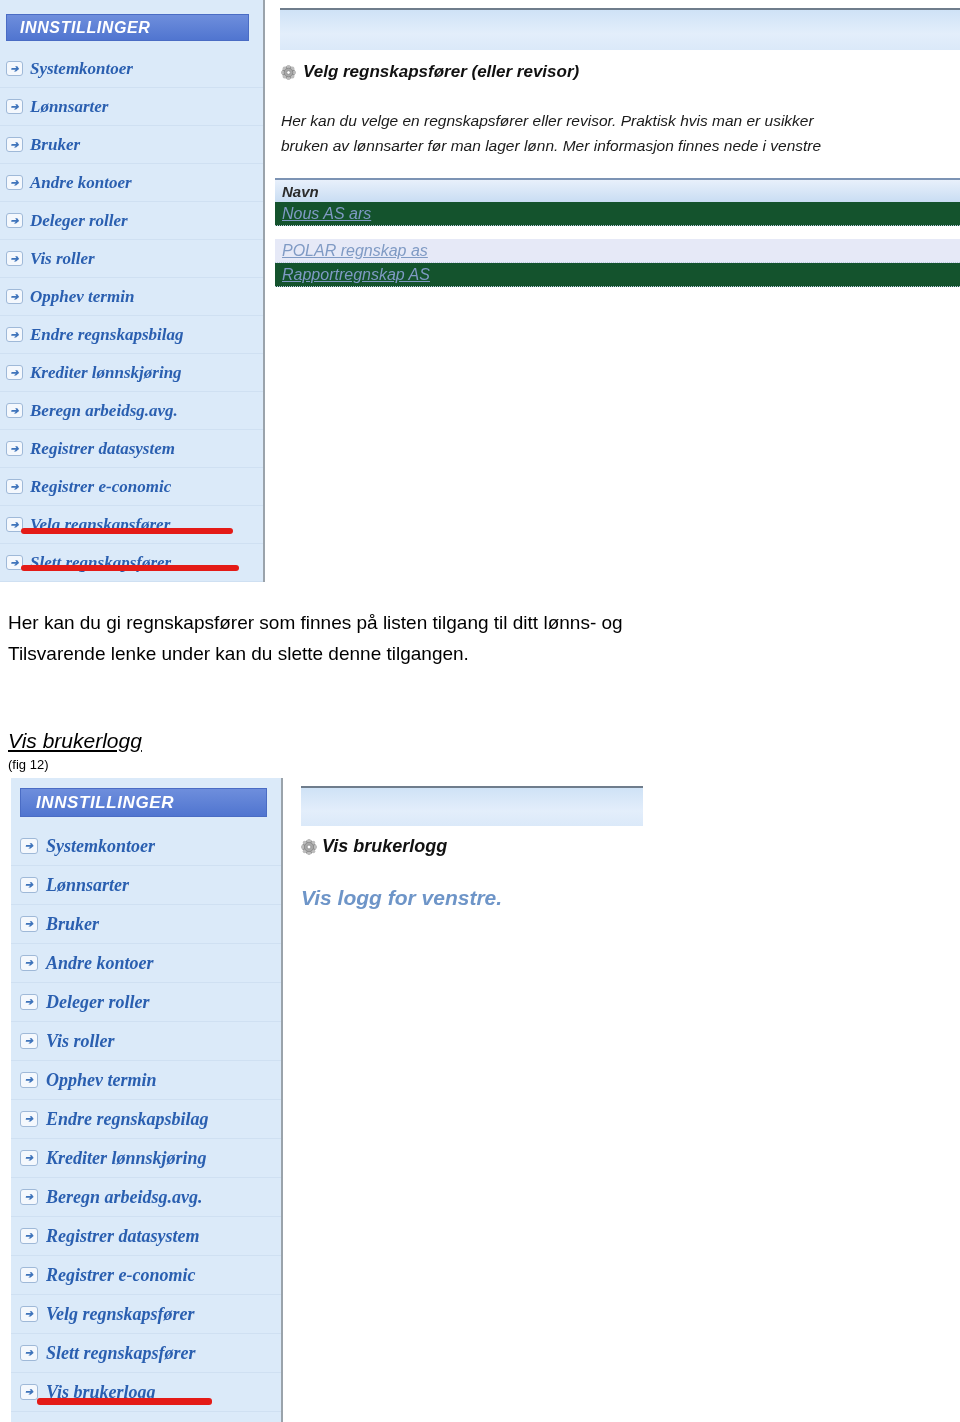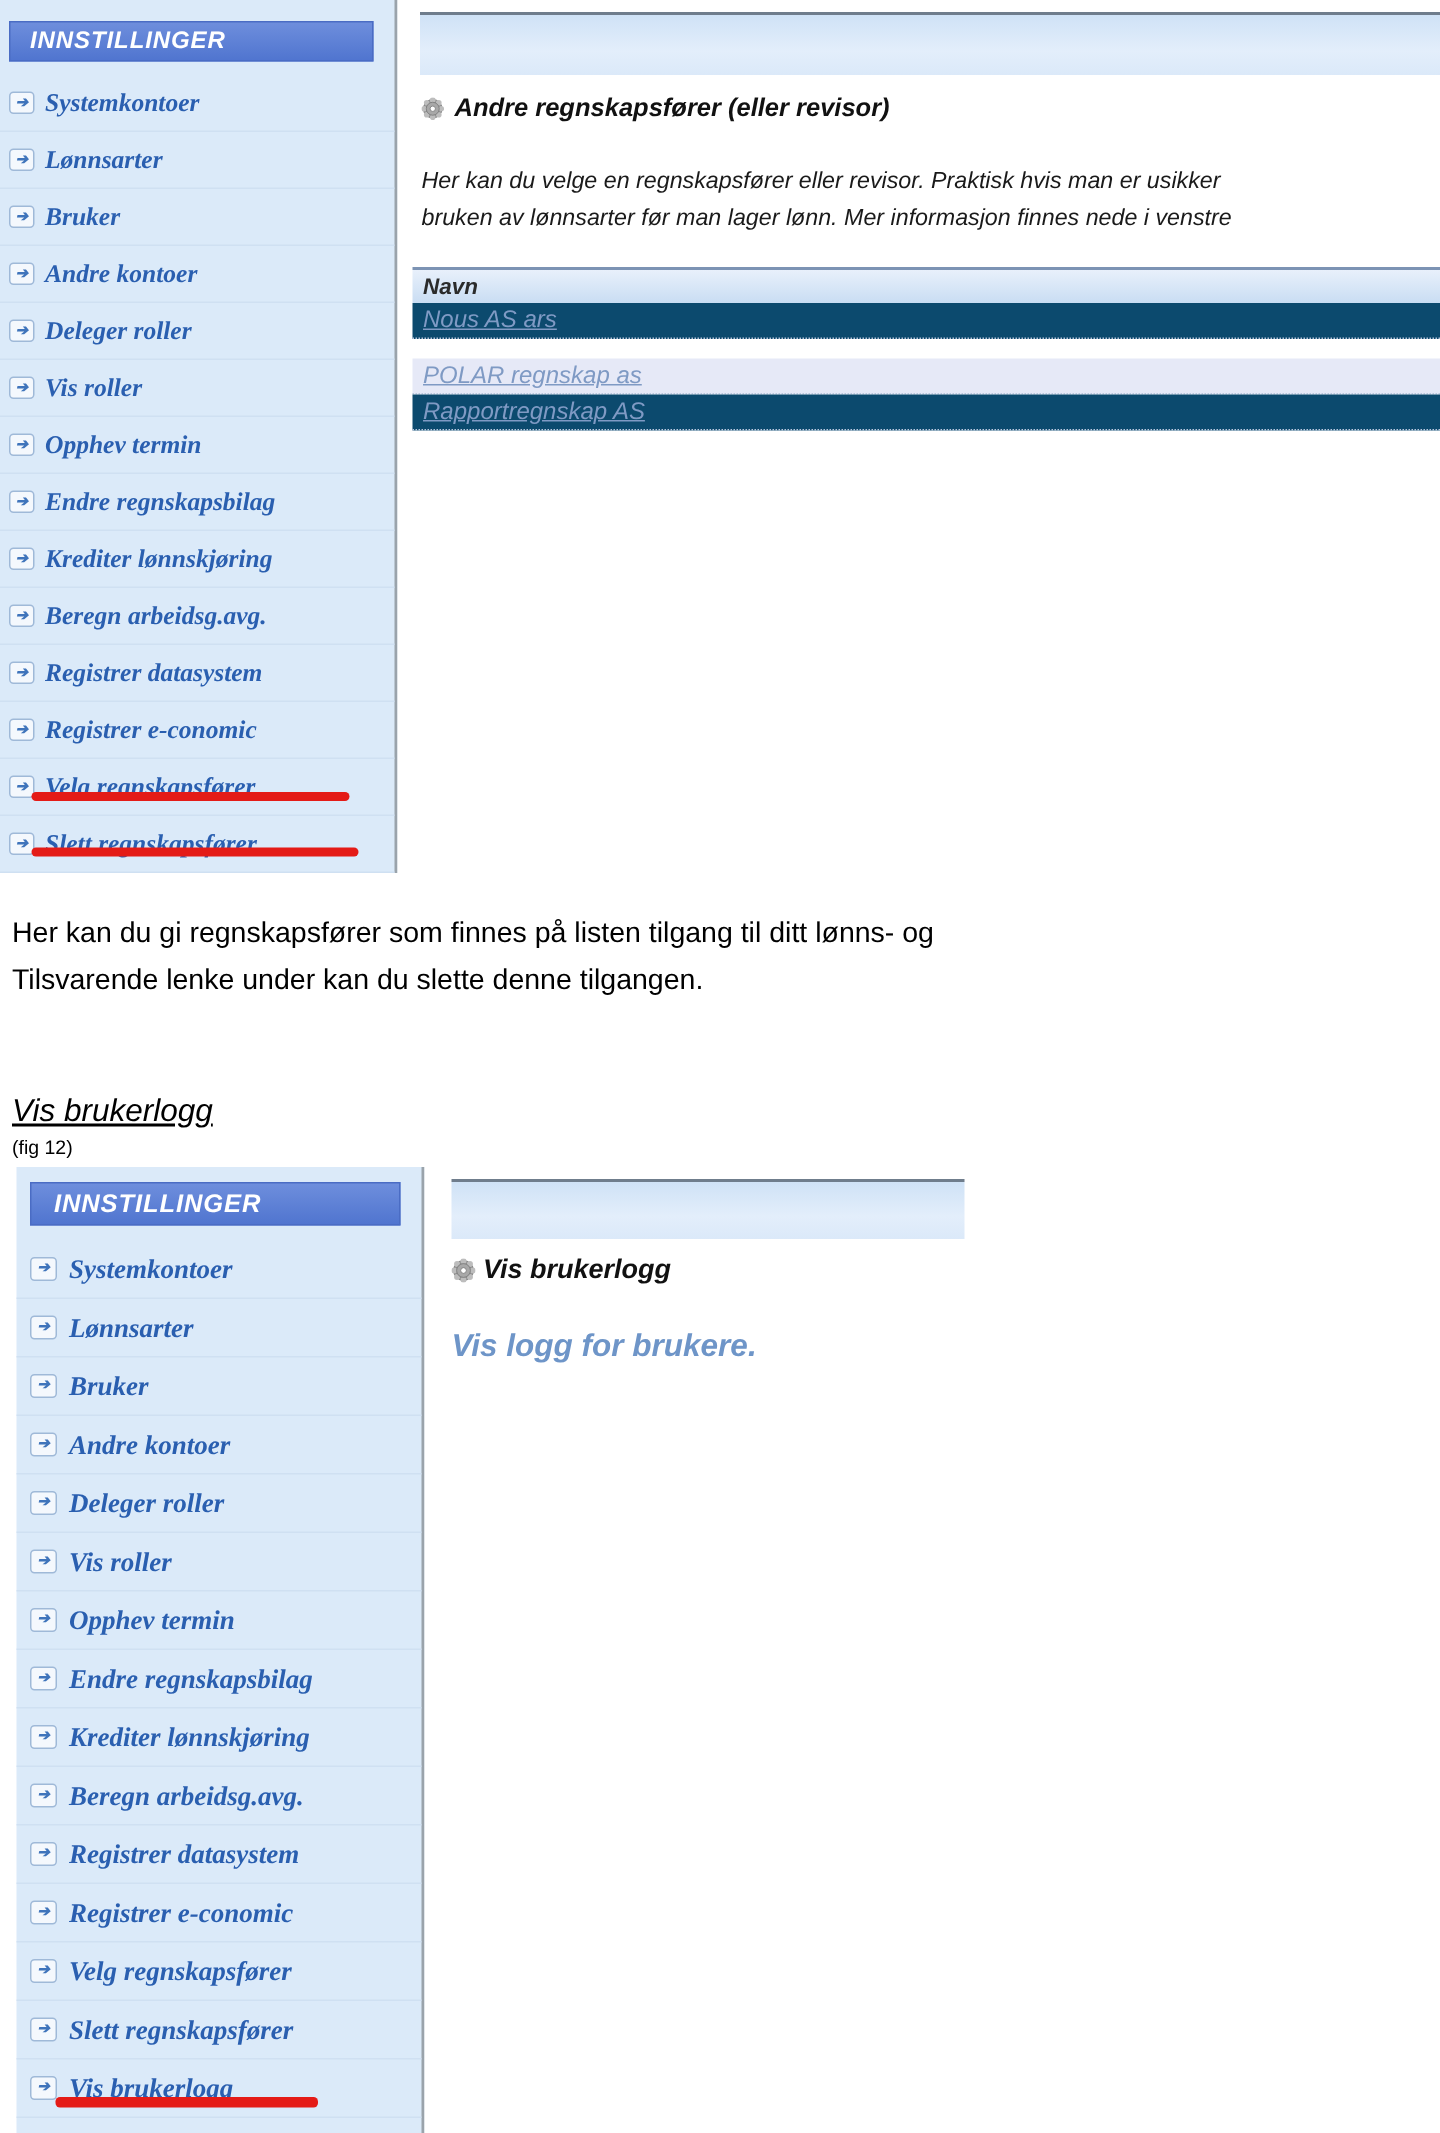--- a/index.html
+++ b/index.html
@@ -239,7 +239,7 @@
           <circle cx="8" cy="8" r="1.9" fill="#ffffff" stroke="#7a7a7a" stroke-width=".6"></circle>
         </svg>
       </span>
-      <span>Andre regnskapsfører (eller revisor)</span>
+      <span>Velg regnskapsfører (eller revisor)</span>
     </div>
 
     <div class="cpara" style="position:absolute;left:16px;top:108px;width:690px;font-size:15.5px;line-height:25px;">

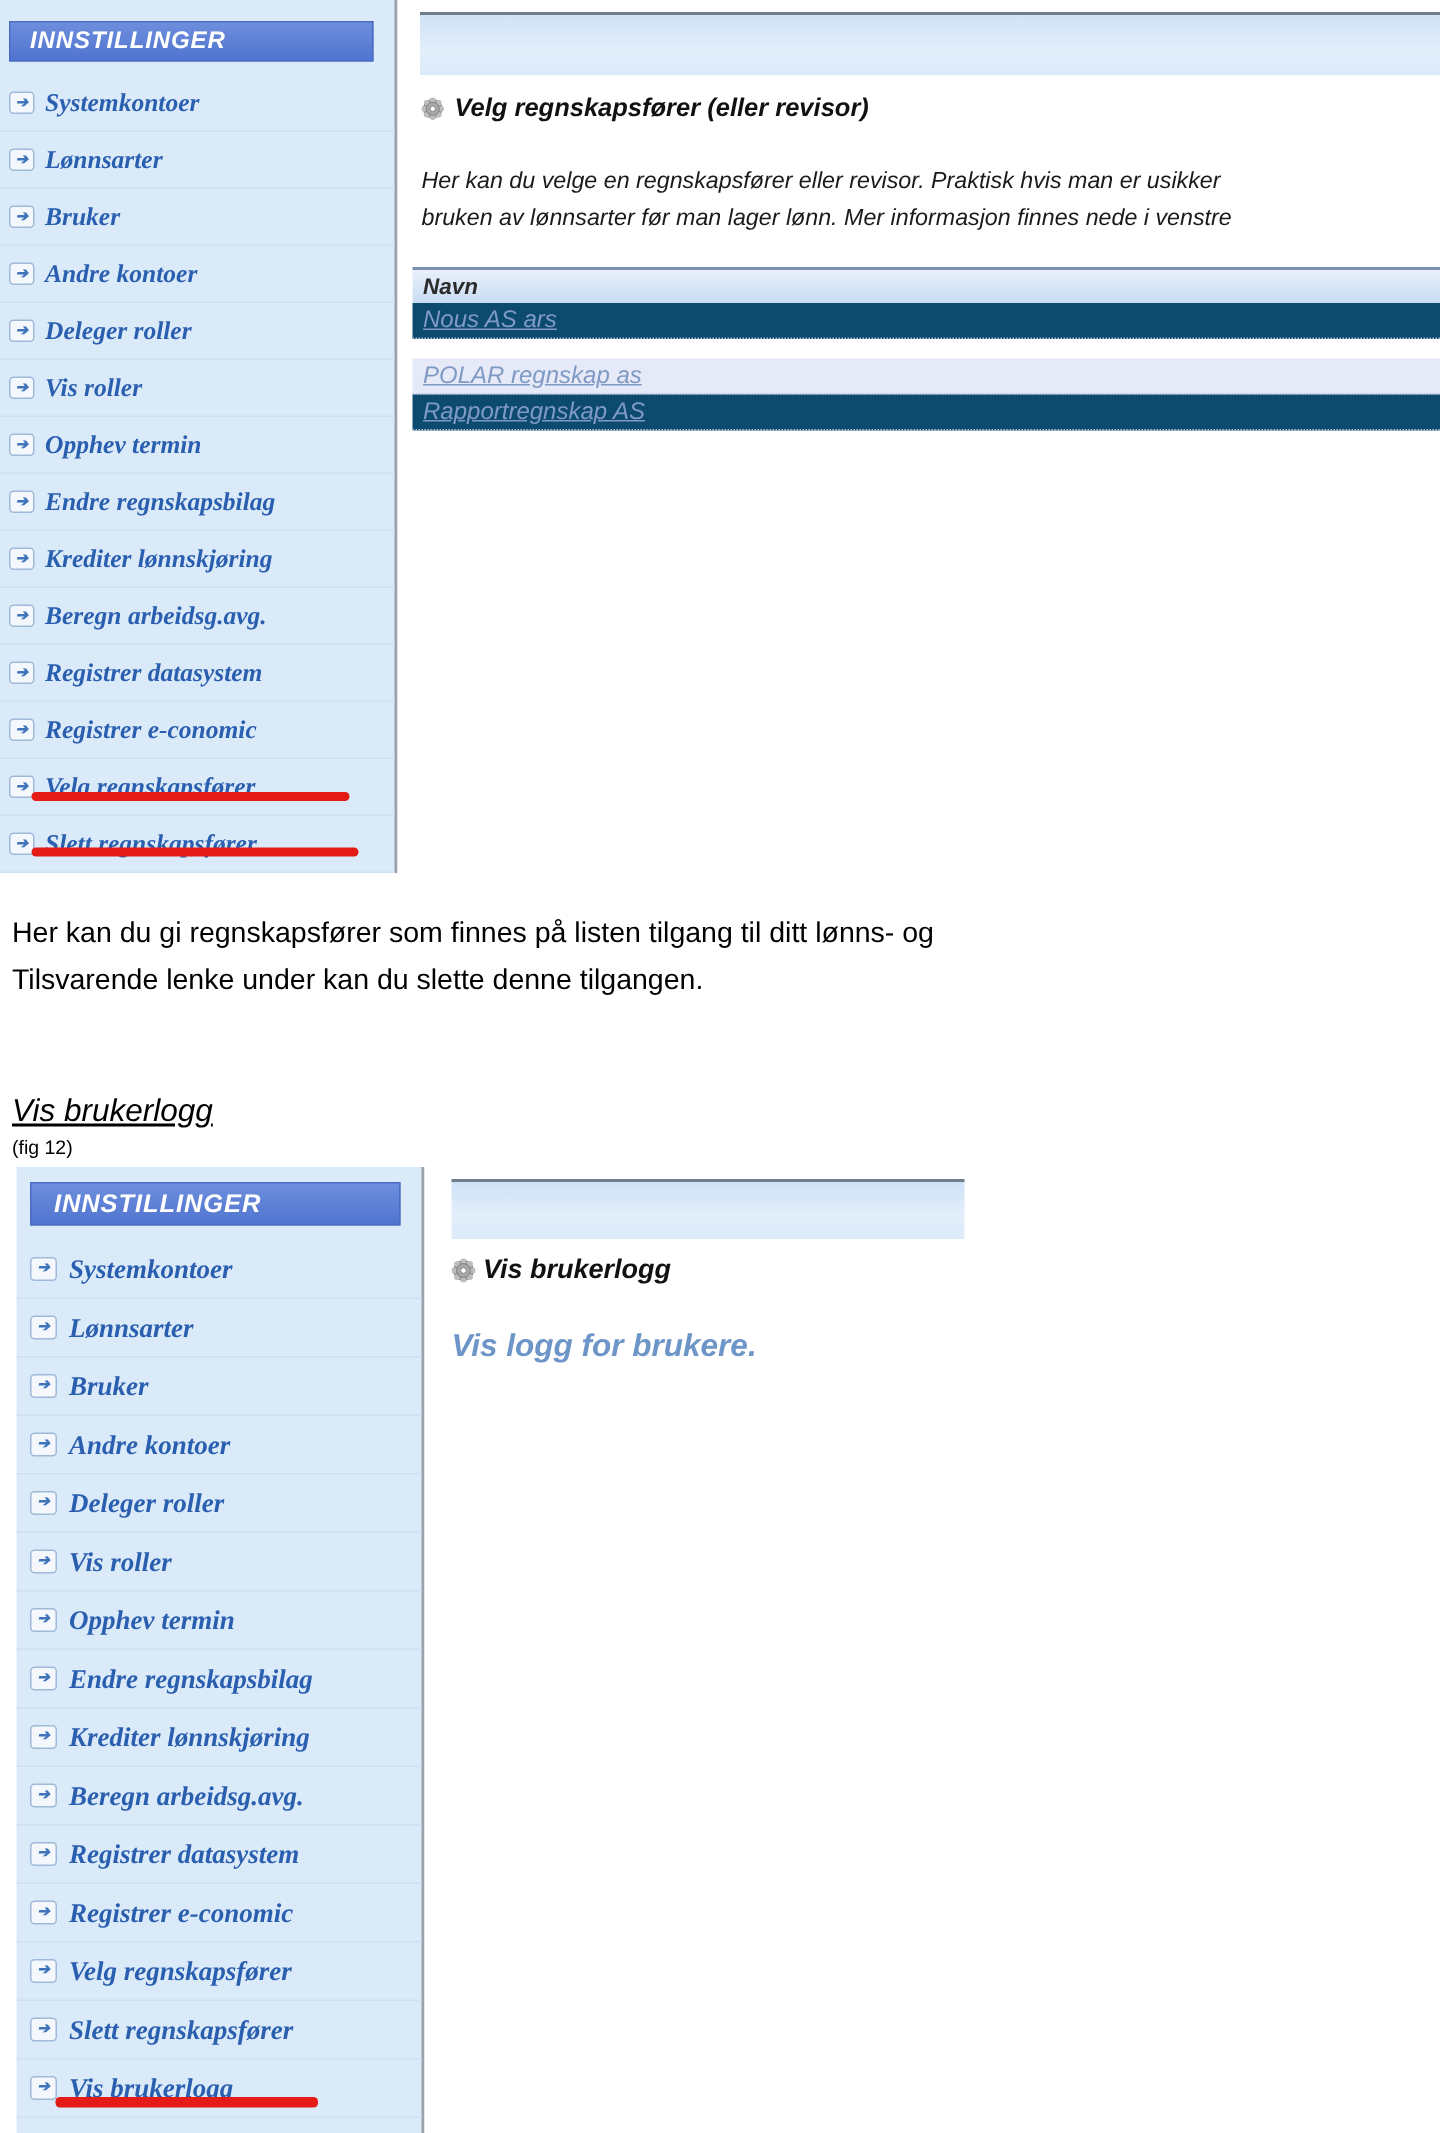--- a/index.html
+++ b/index.html
@@ -103,7 +103,7 @@
     box-sizing:border-box;
   }
   .tbl .tr .lnk{text-decoration:underline;}
-  .tbl .tr.odd{background:#0c4a6e;}
+  .tbl .tr.odd{background:#14532d;}
   .tbl .tr.even{background:#e6e9f7;}
 
   

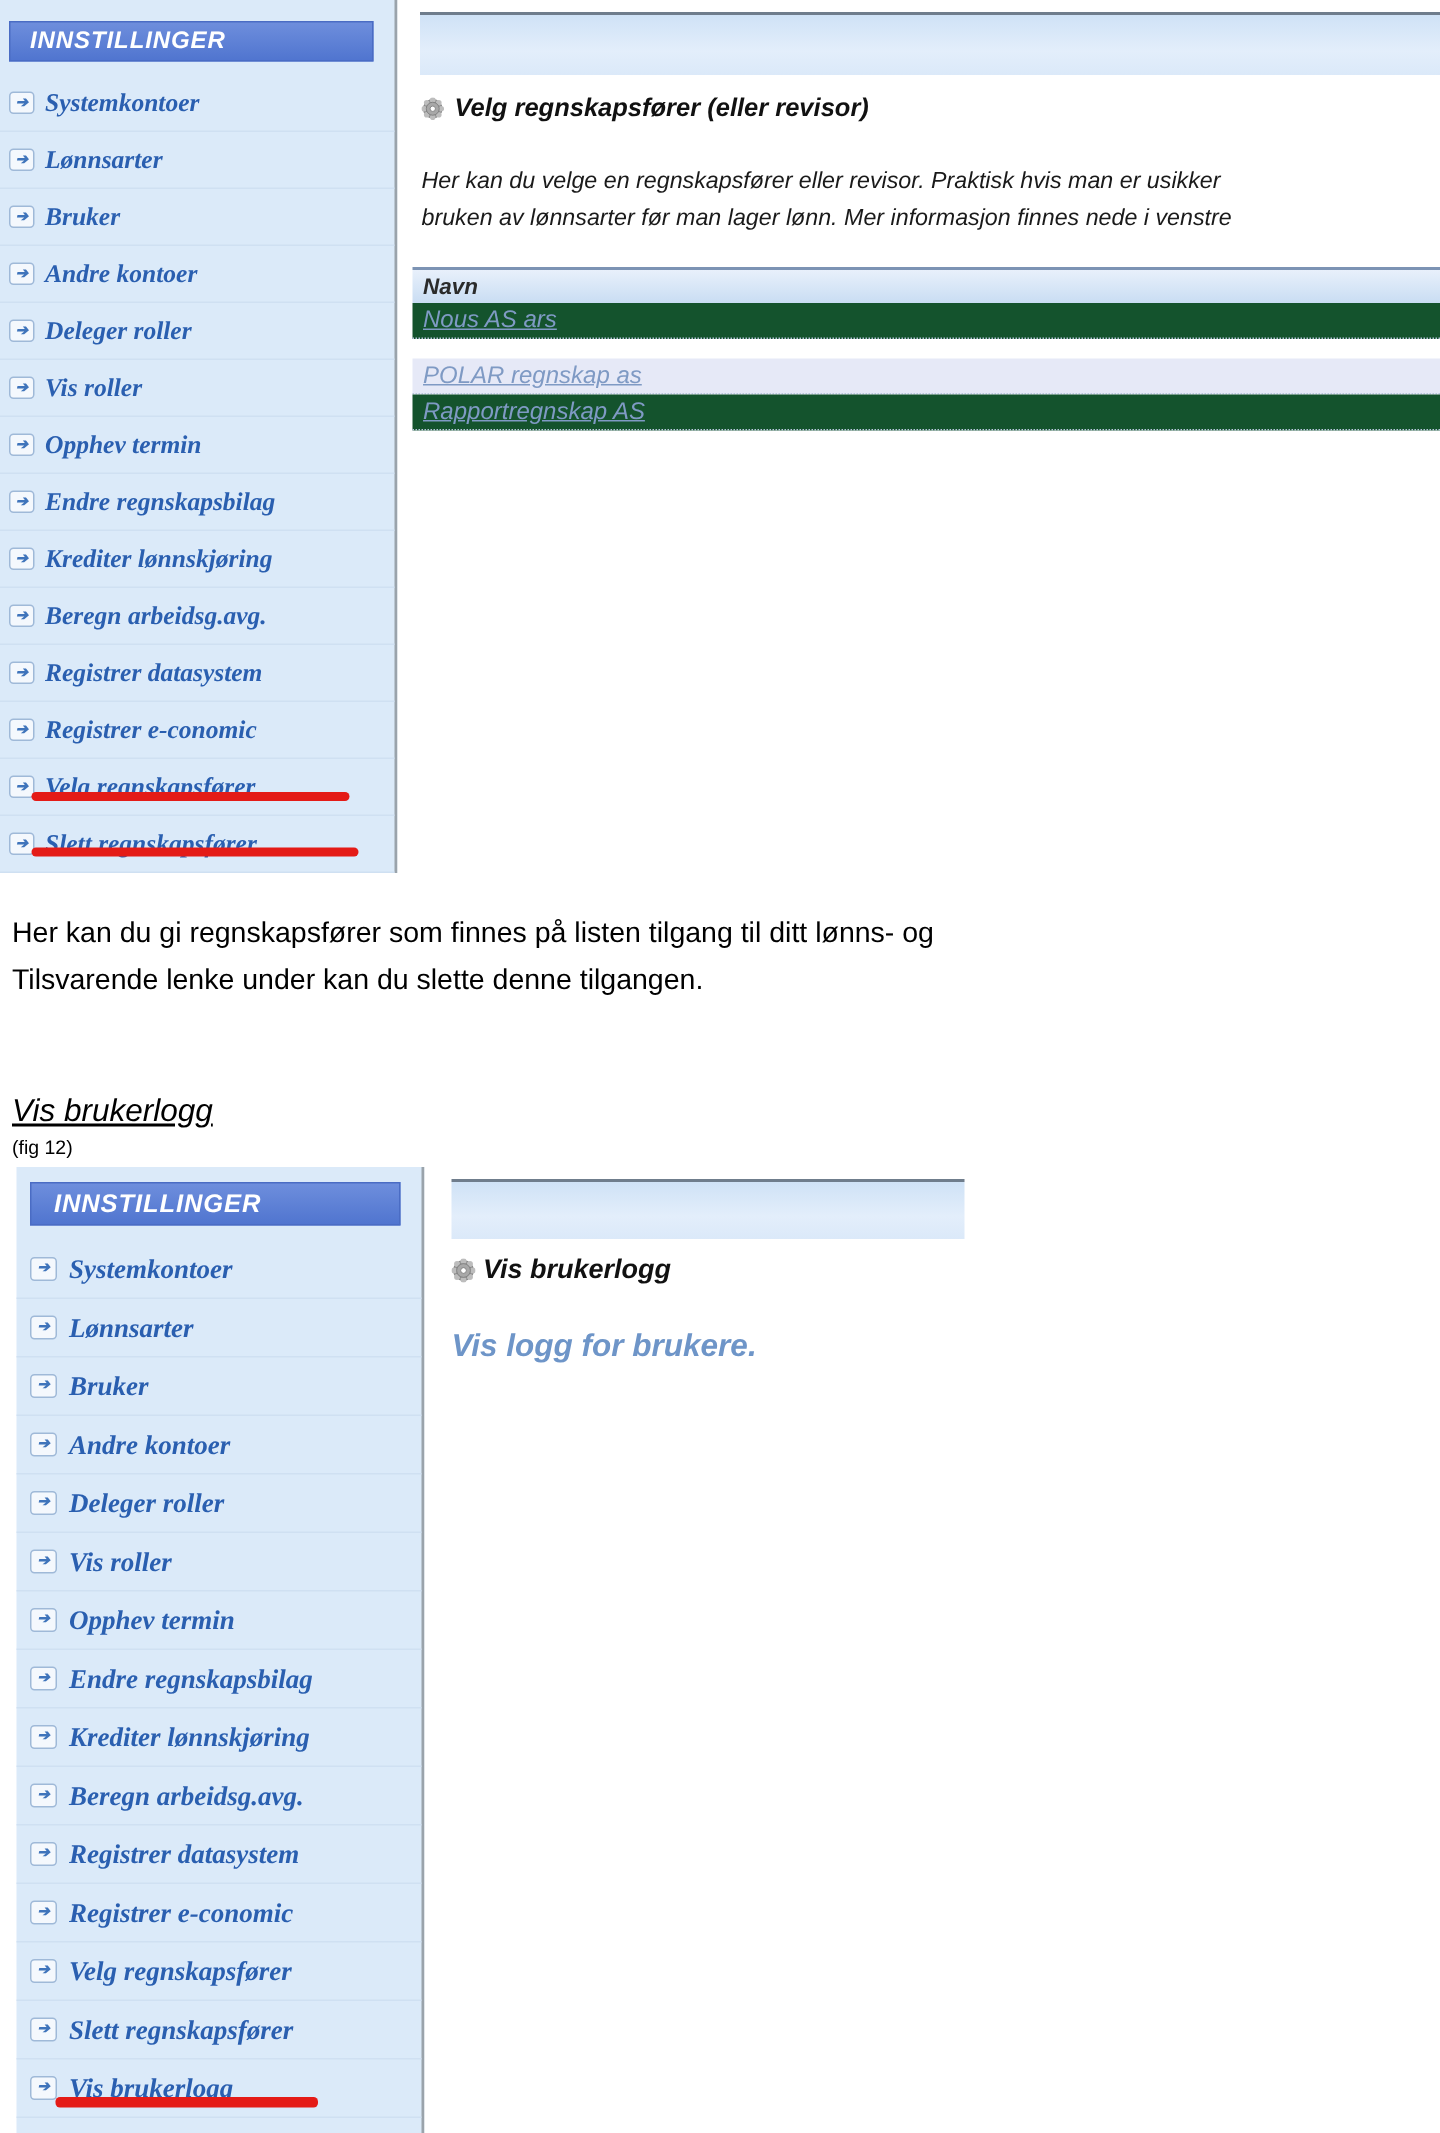--- a/index.html
+++ b/index.html
@@ -396,7 +396,7 @@
     </div>
 
     <div class="cblue" style="position:absolute;left:18px;top:108px;font-size:21px;">
-      <span>Vis logg for brukere.</span>
+      <span>Vis logg for venstre.</span>
     </div>
 
   </div>

